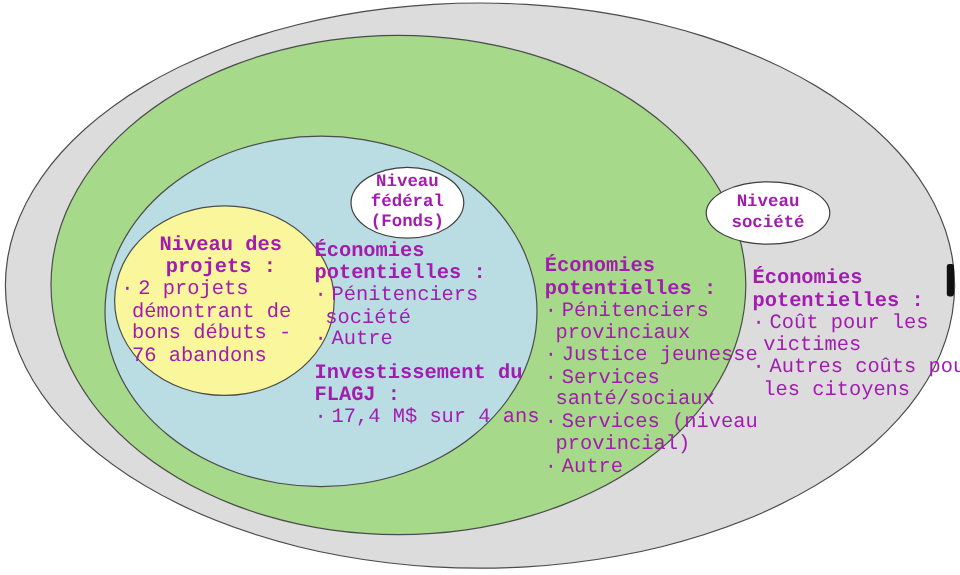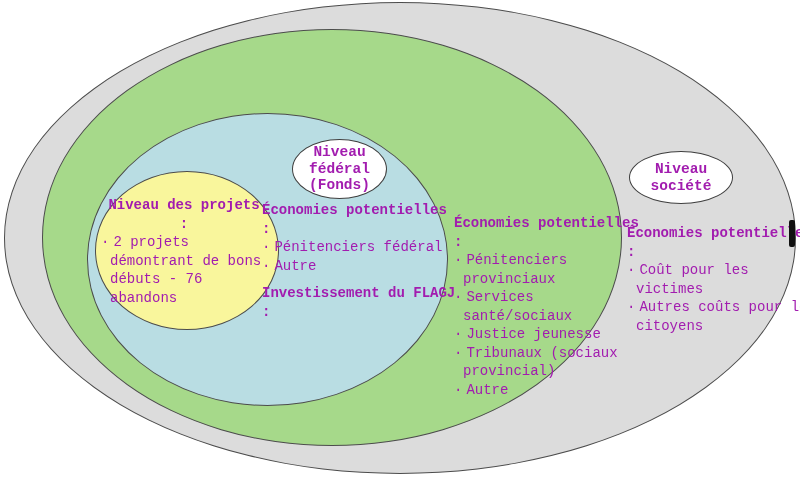--- a/index.html
+++ b/index.html
@@ -24,7 +24,7 @@
   }
   #label-federal   {left:292px;top:139px;width:95px; height:60px;}
   #label-provincial{left:440px;top:152px;width:93px; height:47px;}
-  #label-society   {left:629px;top:151px;width:104px;height:53px;}
+  #label-society   {left:588px;top:151px;width:104px;height:53px;}
 
   .textblock{
     position:absolute;font-size:14px;line-height:18.5px;

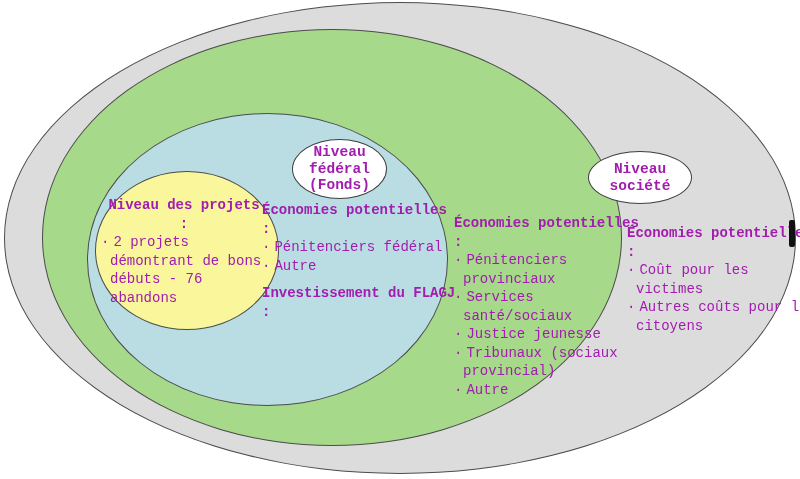--- a/index.html
+++ b/index.html
@@ -27,7 +27,7 @@
   #label-society   {left:588px;top:151px;width:104px;height:53px;}
 
   .textblock{
-    position:absolute;font-size:14px;line-height:18.5px;
+    position:absolute;font-size:17px;line-height:18.5px;
   }
   .textblock .heading{font-weight:bold;}
   .bullet{padding-left:9px;text-indent:-9px;}

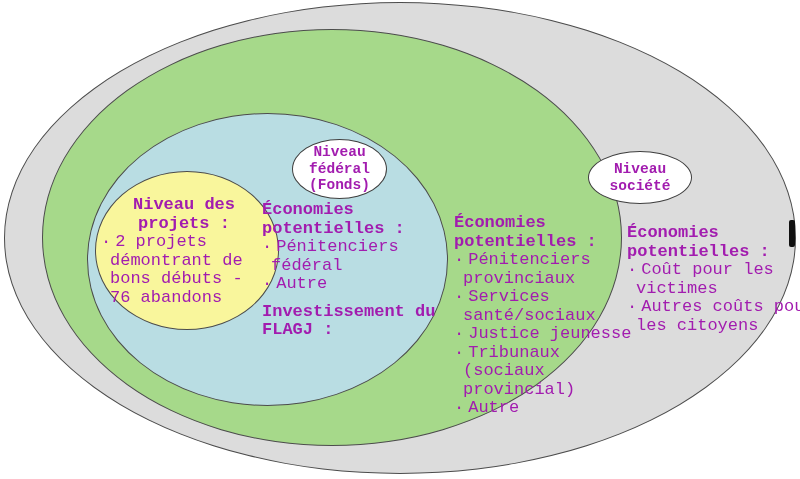--- a/index.html
+++ b/index.html
@@ -65,7 +65,7 @@
 
   <div class="textblock" id="text-federal">
     <div class="heading">Économies potentielles :</div>
-    <div class="bullet"><span class="dot">·</span><span>Pénitenciers fédéral</span></div>
+    <div class="bullet"><span class="dot">·</span><span>Pénitenciers société</span></div>
     <div class="bullet"><span class="dot">·</span><span>Autre</span></div>
     <div class="section-gap"></div>
     <div class="heading">Investissement du FLAGJ :</div>

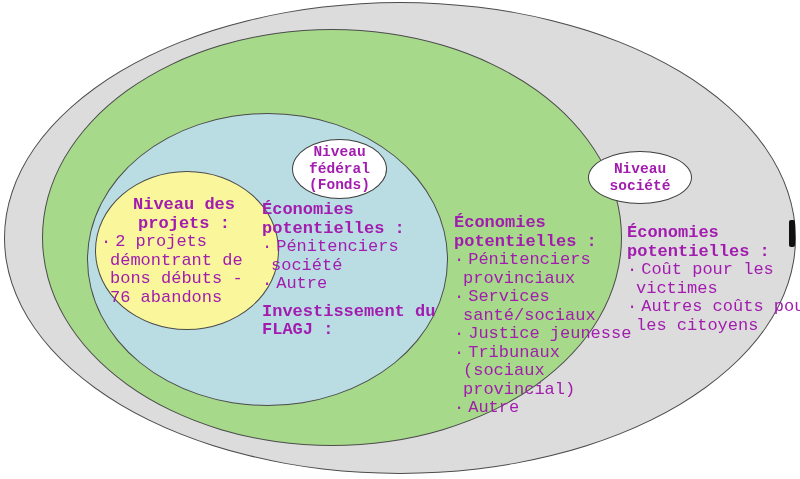--- a/index.html
+++ b/index.html
@@ -74,8 +74,8 @@
   <div class="textblock" id="text-provincial">
     <div class="heading">Économies potentielles :</div>
     <div class="bullet"><span class="dot">·</span><span>Pénitenciers provinciaux</span></div>
+    <div class="bullet"><span class="dot">·</span><span>Justice jeunesse</span></div>
     <div class="bullet"><span class="dot">·</span><span>Services santé/sociaux</span></div>
-    <div class="bullet"><span class="dot">·</span><span>Justice jeunesse</span></div>
     <div class="bullet"><span class="dot">·</span><span>Tribunaux (sociaux provincial)</span></div>
     <div class="bullet"><span class="dot">·</span><span>Autre</span></div>
   </div>

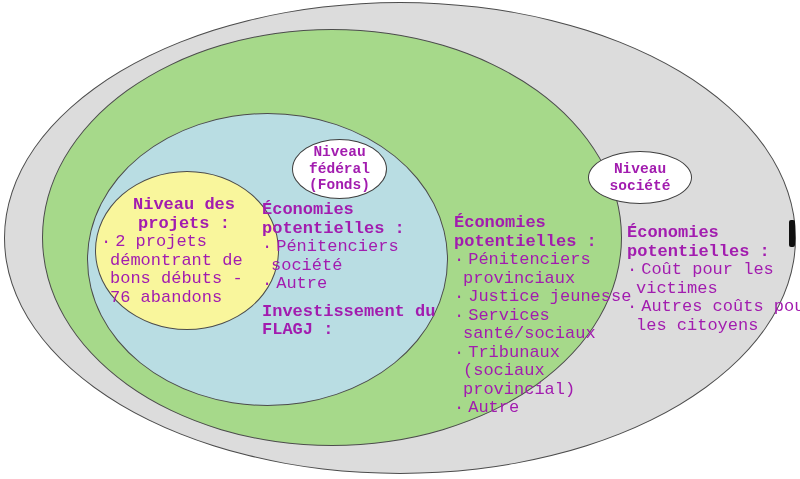--- a/index.html
+++ b/index.html
@@ -69,6 +69,7 @@
     <div class="bullet"><span class="dot">·</span><span>Autre</span></div>
     <div class="section-gap"></div>
     <div class="heading">Investissement du FLAGJ :</div>
+    <div class="bullet"><span class="dot">·</span><span>17,4 M$ sur 4 ans</span></div>
   </div>
 
   <div class="textblock" id="text-provincial">

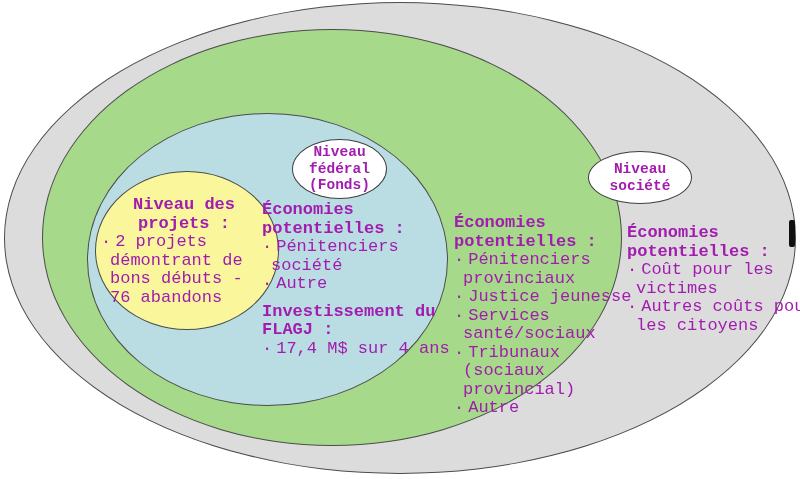--- a/index.html
+++ b/index.html
@@ -77,7 +77,7 @@
     <div class="bullet"><span class="dot">·</span><span>Pénitenciers provinciaux</span></div>
     <div class="bullet"><span class="dot">·</span><span>Justice jeunesse</span></div>
     <div class="bullet"><span class="dot">·</span><span>Services santé/sociaux</span></div>
-    <div class="bullet"><span class="dot">·</span><span>Tribunaux (sociaux provincial)</span></div>
+    <div class="bullet"><span class="dot">·</span><span>Services (niveau provincial)</span></div>
     <div class="bullet"><span class="dot">·</span><span>Autre</span></div>
   </div>
 

